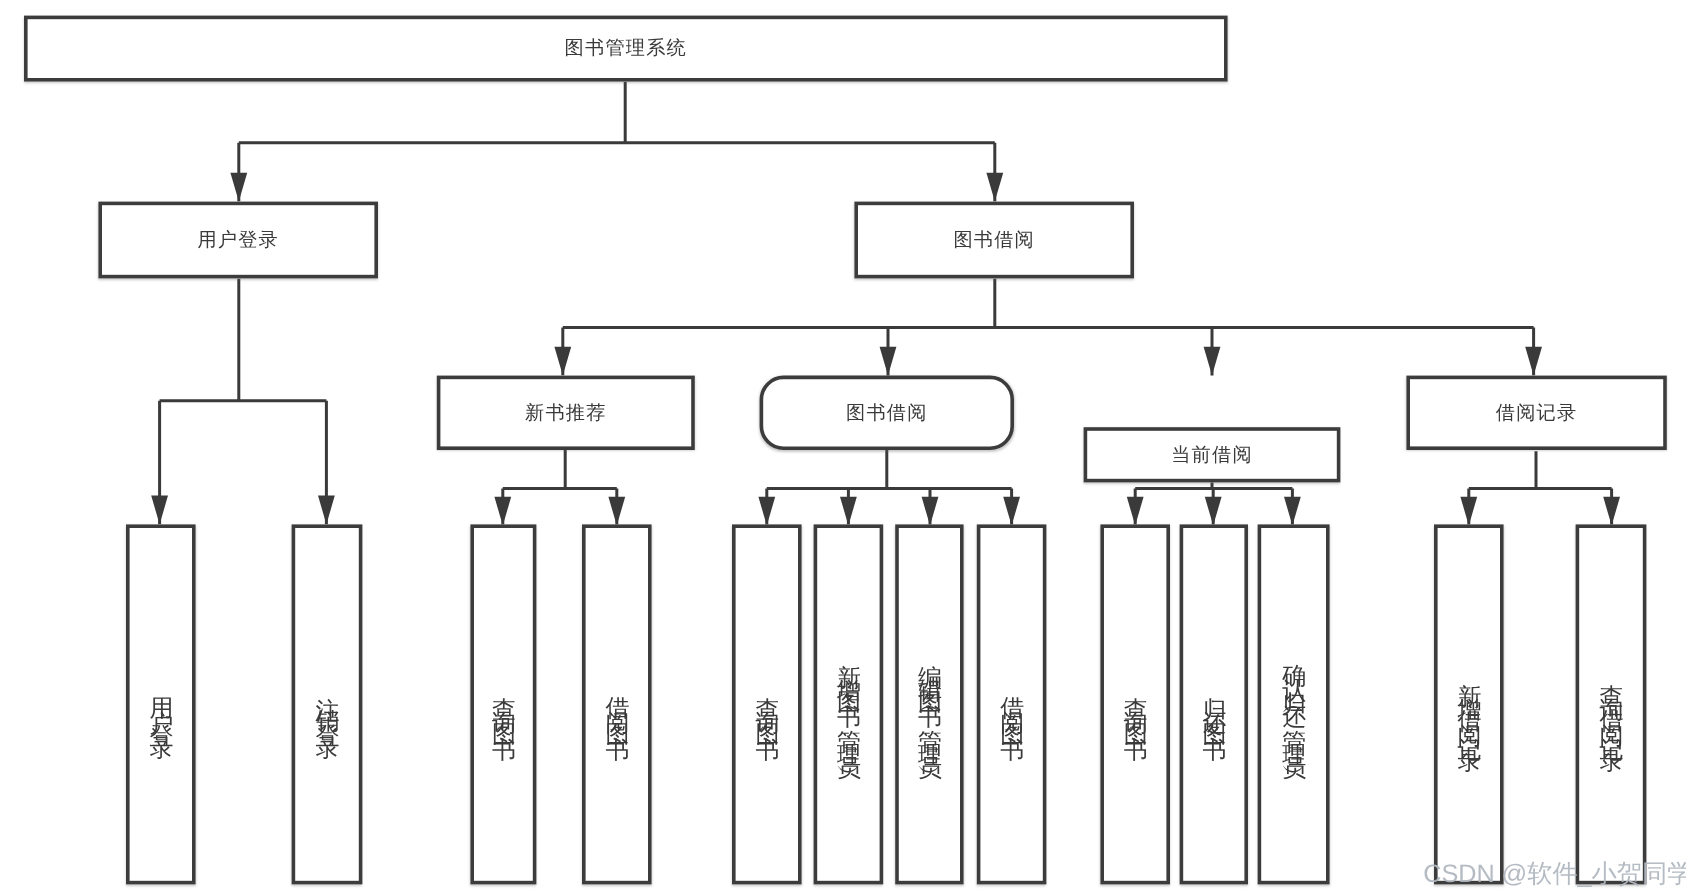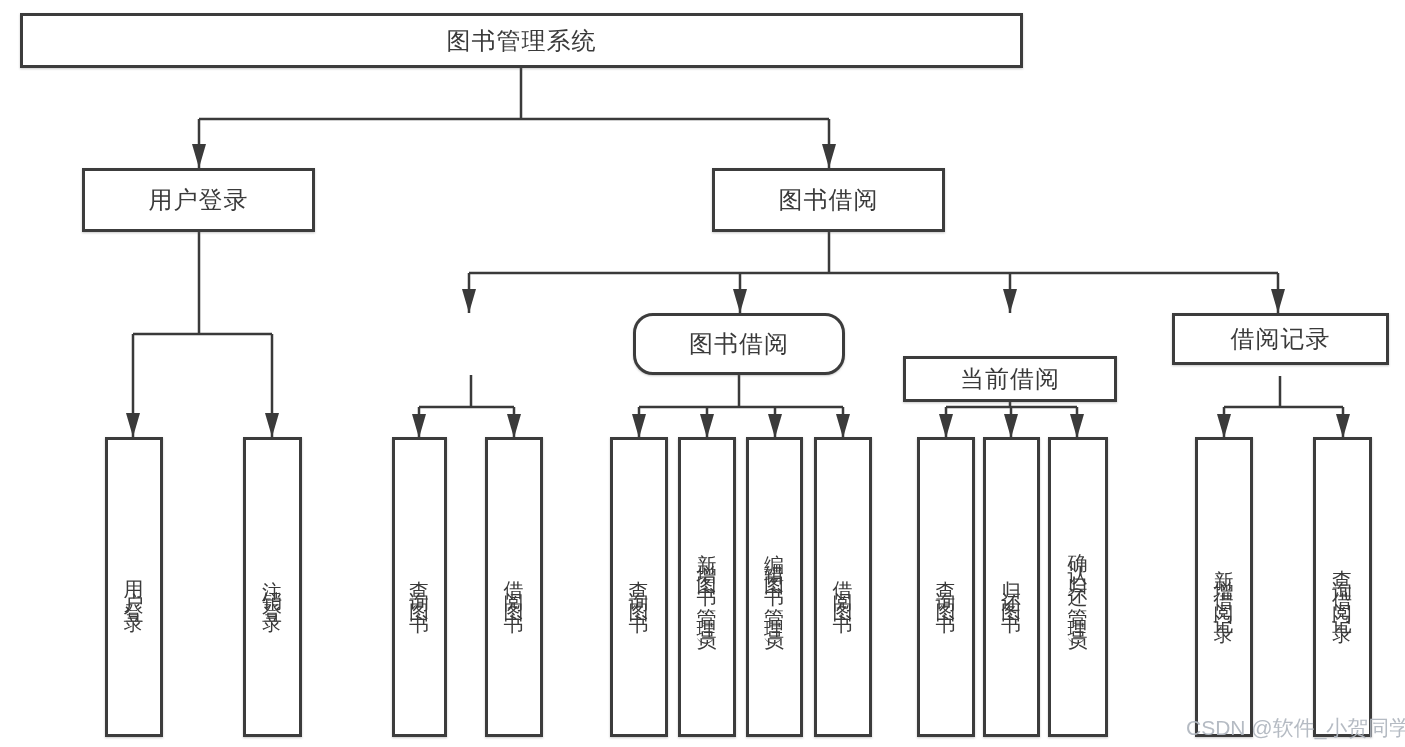--- a/index.html
+++ b/index.html
@@ -14,7 +14,7 @@
     display:flex; align-items:center; justify-content:center;
     z-index:1; text-align:center;
   }
-  .h-box { font-size:24px; letter-spacing:1px; white-space:nowrap; }
+  .h-box { font-size:16px; letter-spacing:1px; white-space:nowrap; }
   .v-box {
     writing-mode:vertical-rl; text-orientation:mixed;
     font-size:20px; line-height:1; letter-spacing:11px;

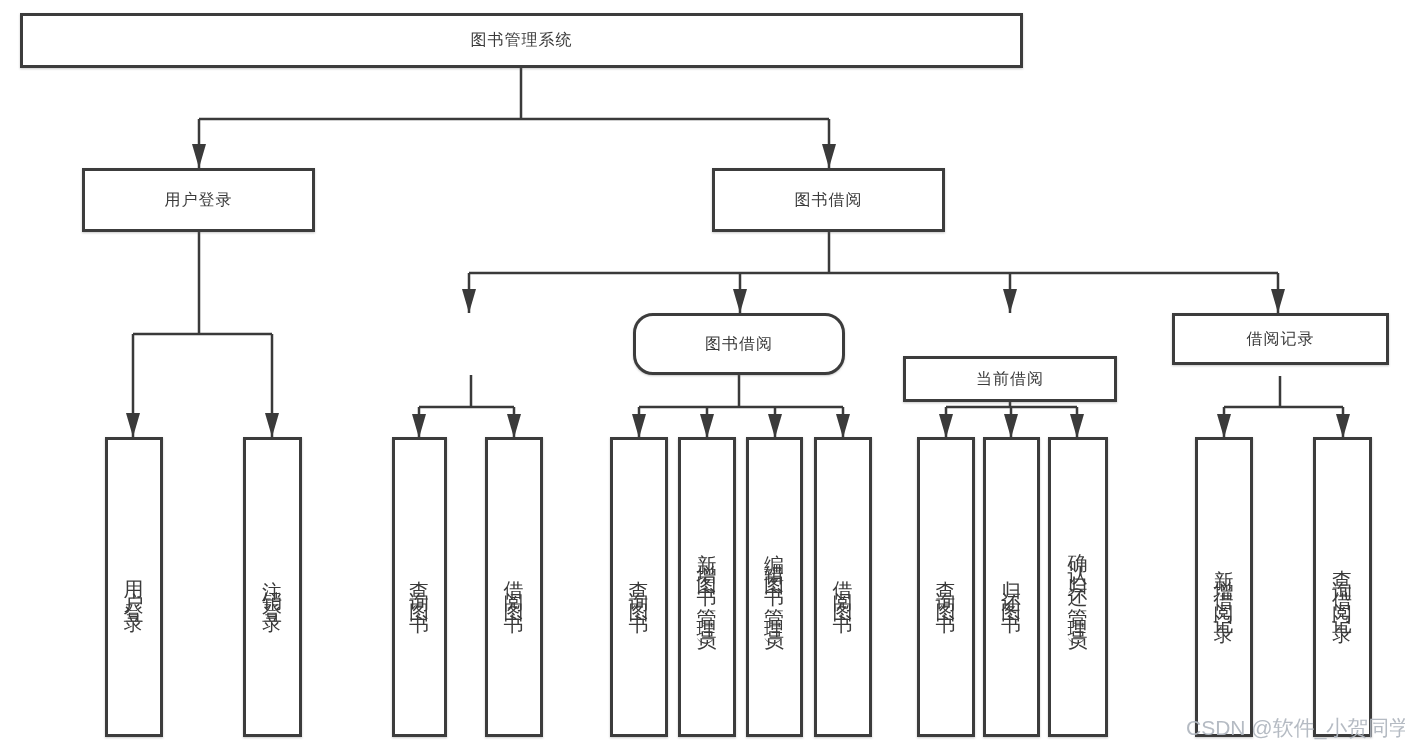--- a/index.html
+++ b/index.html
@@ -67,6 +67,7 @@
   <div class="box h-box" style="left:82px; top:168px; width:233px; height:64px;">用户登录</div>
   <div class="box h-box" style="left:712px; top:168px; width:233px; height:64px;">图书借阅</div>
 
+  <div class="box h-box" style="left:364px; top:313px; width:215px; height:62px;">新书推荐</div>
   <div class="box h-box" style="left:633px; top:313px; width:212px; height:62px;border-radius:20px;">图书借阅</div>
   <div class="box h-box" style="left:903px; top:313px; width:214px; height:46px;margin-top:43px;">当前借阅</div>
   <div class="box h-box" style="left:1172px; top:313px; width:217px; height:52px;">借阅记录</div>

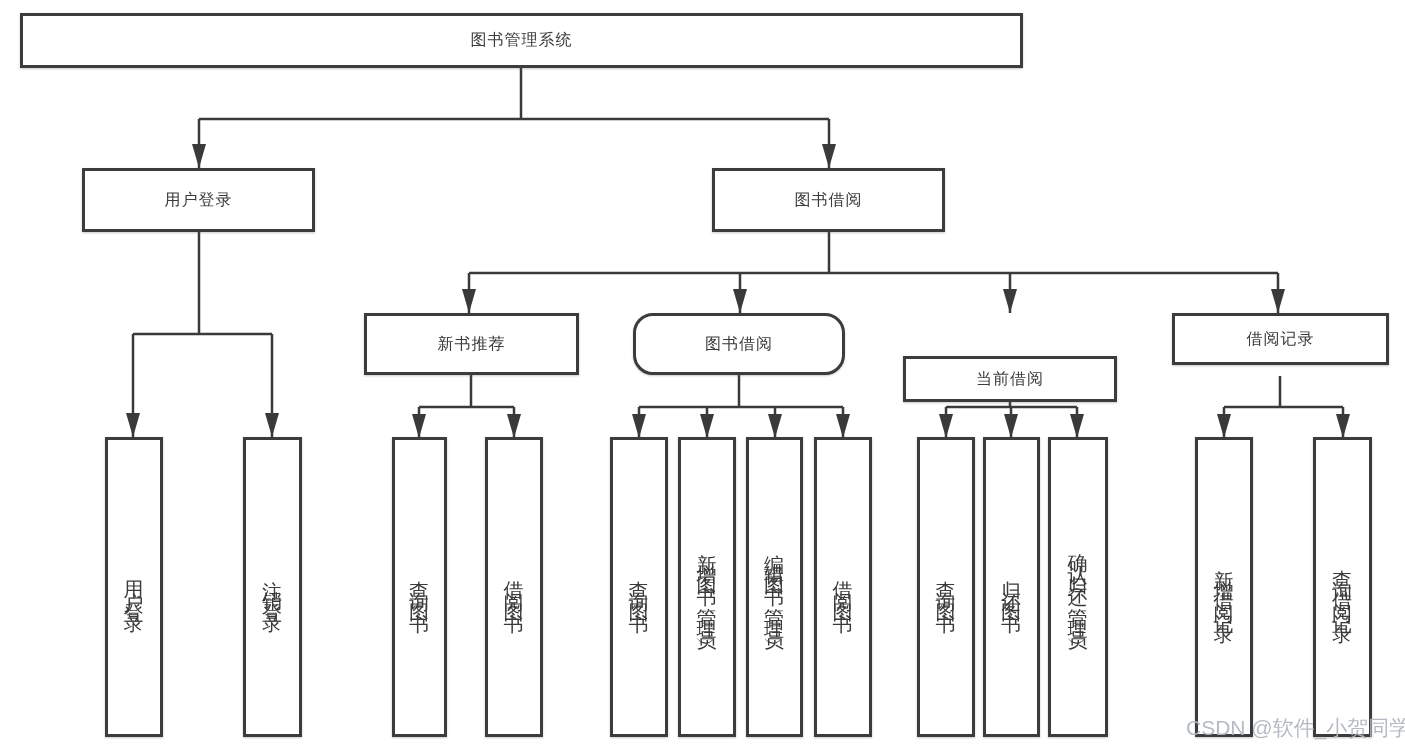--- a/index.html
+++ b/index.html
@@ -70,7 +70,7 @@
   <div class="box h-box" style="left:364px; top:313px; width:215px; height:62px;">新书推荐</div>
   <div class="box h-box" style="left:633px; top:313px; width:212px; height:62px;border-radius:20px;">图书借阅</div>
   <div class="box h-box" style="left:903px; top:313px; width:214px; height:46px;margin-top:43px;">当前借阅</div>
-  <div class="box h-box" style="left:1172px; top:313px; width:217px; height:52px;">借阅记录</div>
+  <div class="box h-box" style="left:1172px; top:313px; width:217px; height:62px;">借阅记录</div>
 
   <div class="box v-box" style="left:105px; top:437px; width:58px; height:300px;">用户登录</div>
   <div class="box v-box" style="left:243px; top:437px; width:59px; height:300px;">注销登录</div>

